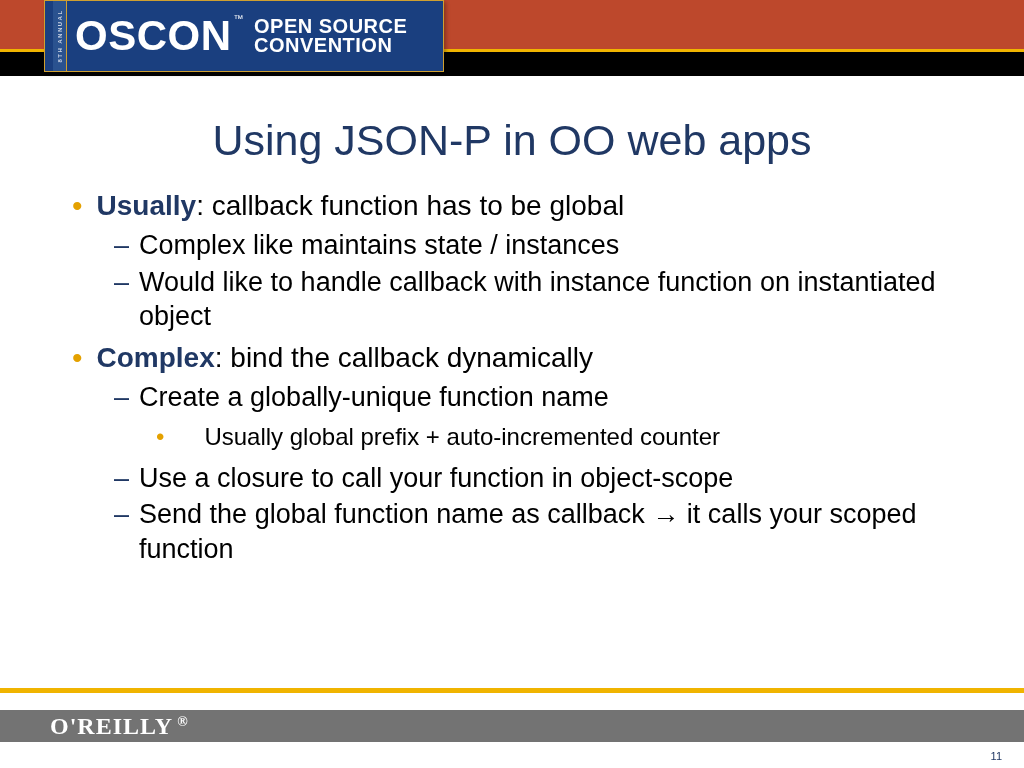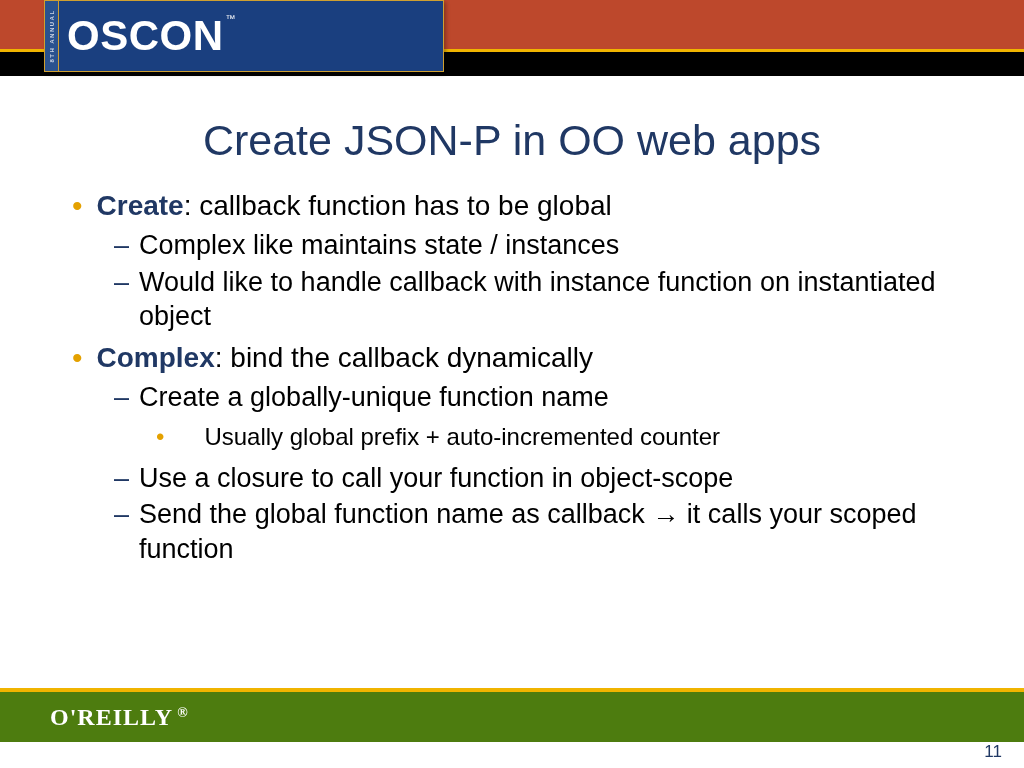--- a/index.html
+++ b/index.html
@@ -18,6 +18,7 @@
     background: #1a3f7f; border: 1px solid #d0a030;
     display: flex; align-items: center; color: #fff;
     box-shadow: 2px 2px 4px rgba(0,0,0,0.3);
+    padding-left: 8px;
   }
   .annual-strip {
     width: 14px; height: 100%; background: #2a528f; border-right: 1px solid #d0a030;

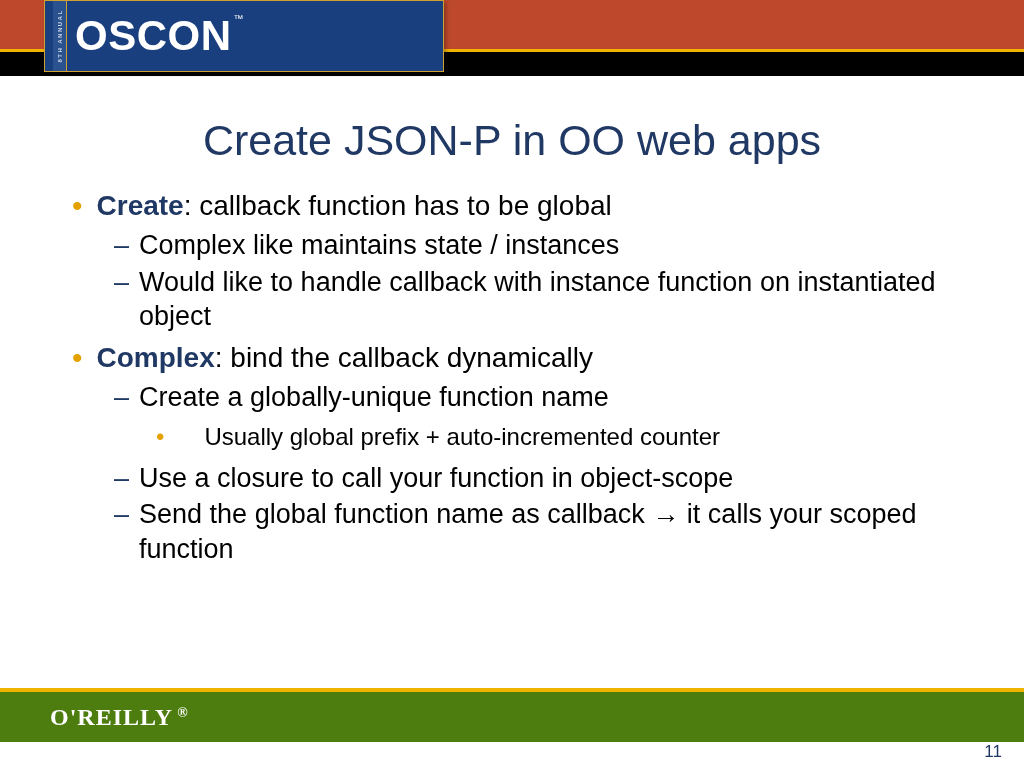--- a/index.html
+++ b/index.html
@@ -87,6 +87,10 @@
       <div class="oscon-word">
         <span>OSCON</span><sup>™</sup>
       </div>
+      <div class="osc-right">
+        <div class="osc-line">OPEN SOURCE</div>
+        <div class="osc-line">CONVENTION</div>
+      </div>
     </div>
   </div>
 

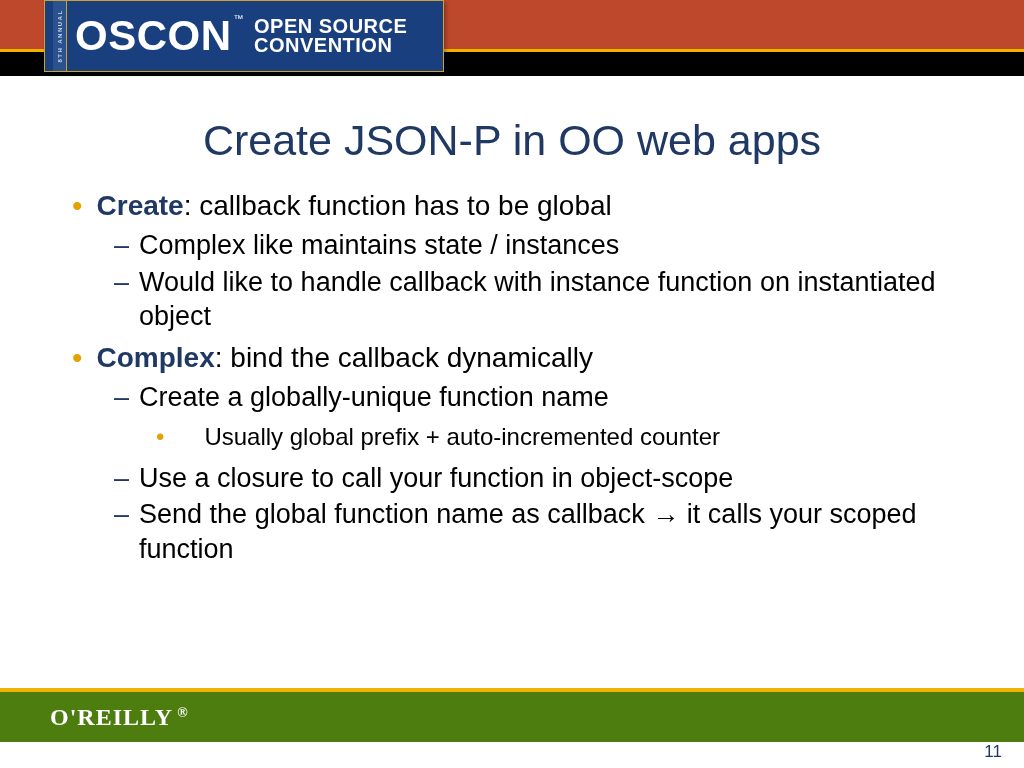--- a/index.html
+++ b/index.html
@@ -94,7 +94,7 @@
     </div>
   </div>
 
-  <div class="title">Create JSON-P in OO web apps</div>
+  <div class="title">Using JSON-P in OO web apps</div>
 
   <div class="content">
 

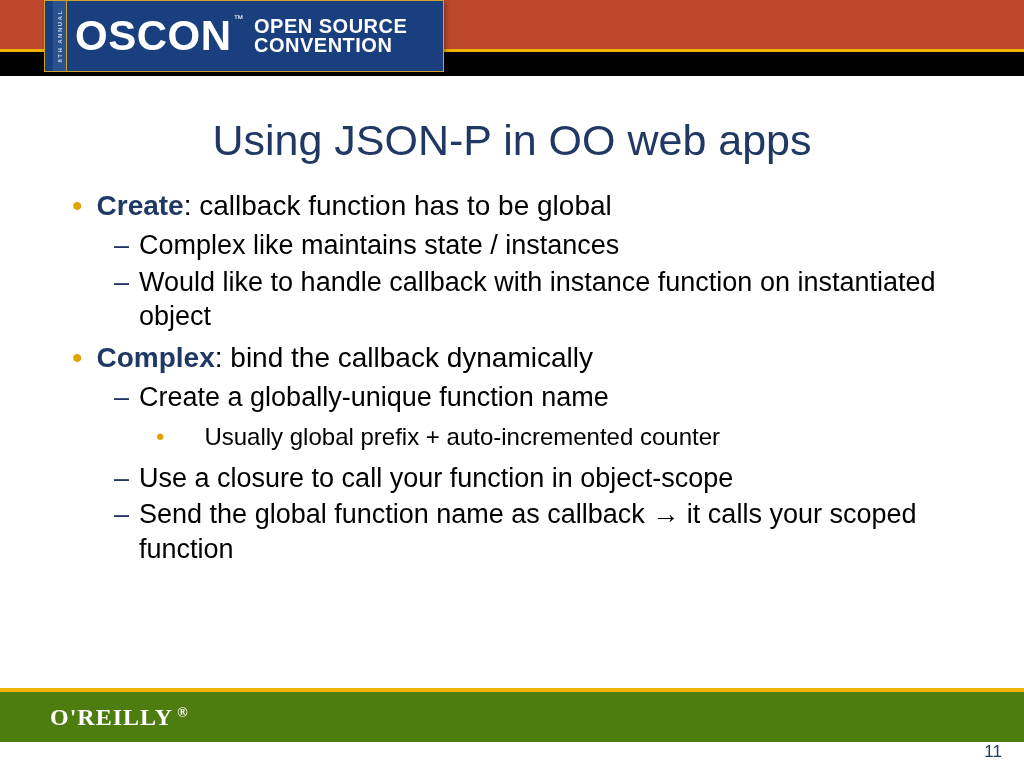--- a/index.html
+++ b/index.html
@@ -101,7 +101,7 @@
     <div class="bullet">
       <div class="dot">•</div>
       <div class="txt">
-        <strong>Create</strong><span>: callback function has to be global</span>
+        <strong>Usually</strong><span>: callback function has to be global</span>
       </div>
     </div>
     <div class="sub">

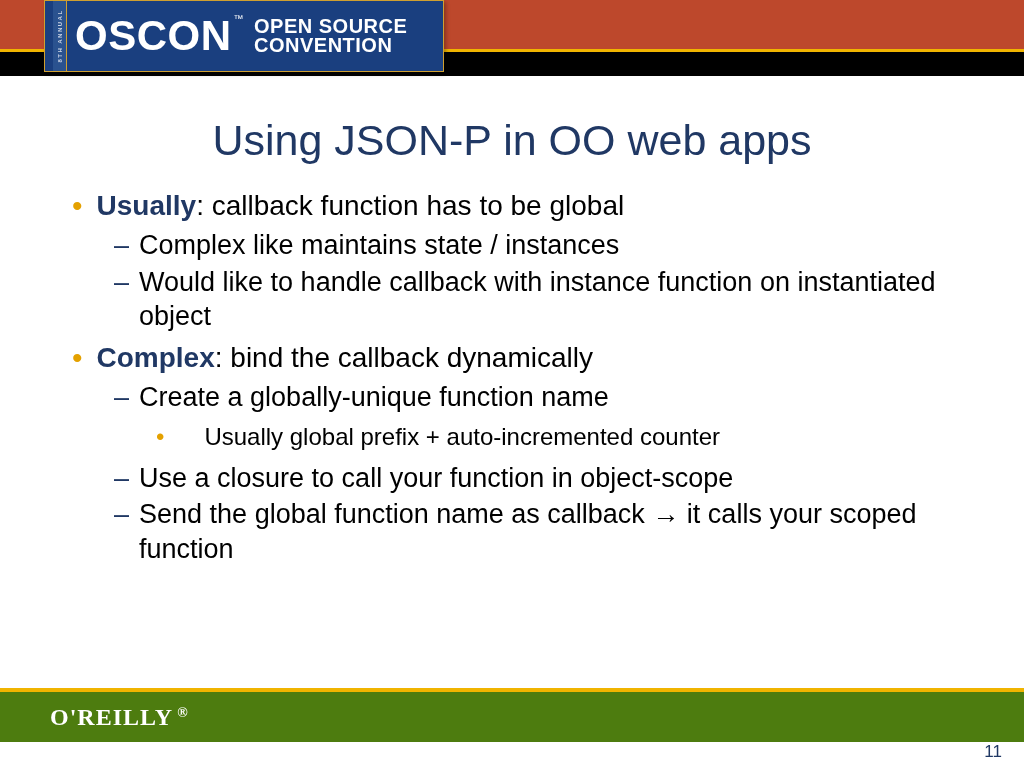--- a/index.html
+++ b/index.html
@@ -61,7 +61,7 @@
 
   
   .foot-line-yellow { position: absolute; left: 0; right: 0; bottom: 75px; height: 5px; background: #f0b400; }
-  .foot-black { position: absolute; left: 0; right: 0; bottom: 26px; height: 50px; background: #4d7c0f; display: flex; align-items: center; }
+  .foot-black { position: absolute; left: 0; right: 0; bottom: 26px; height: 32px; background: #737373; display: flex; align-items: center; }
   .oreilly {
     color: #fff; font-size: 24px; font-weight: bold; letter-spacing: 1px;
     margin-left: 50px; font-family: Georgia, 'Times New Roman', serif;

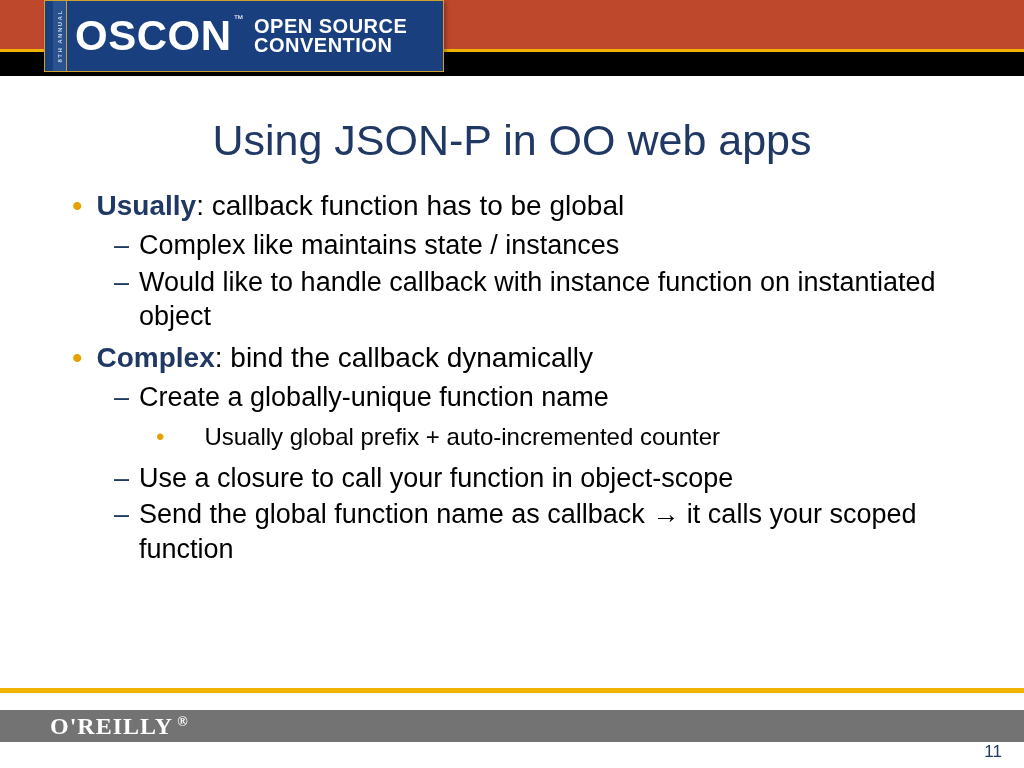--- a/index.html
+++ b/index.html
@@ -68,7 +68,7 @@
   }
   .oreilly sup { font-size: 14px; vertical-align: 8px; margin-left: 4px; }
   .foot-white { position: absolute; left: 0; right: 0; bottom: 0; height: 26px; background: #fff; }
-  .pagenum { position: absolute; right: 22px; bottom: 6px; font-size: 17px; color: #203864; margin-top: 32px; }
+  .pagenum { position: absolute; right: 22px; bottom: 6px; font-size: 11px; color: #203864; margin-top: 32px; }
 </style>
 </head>
 <body>

